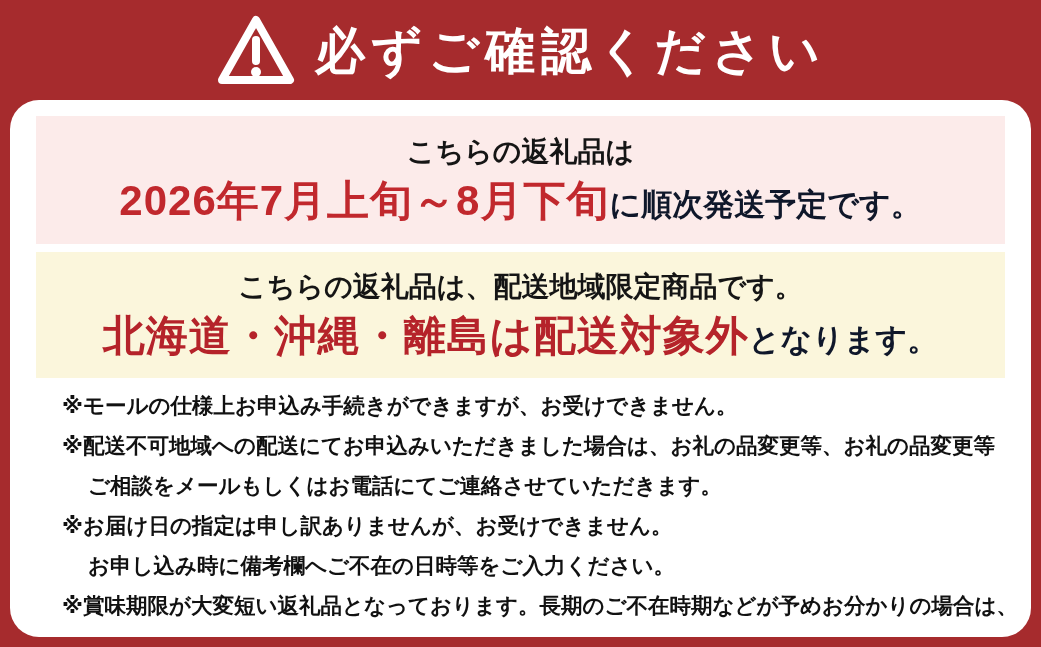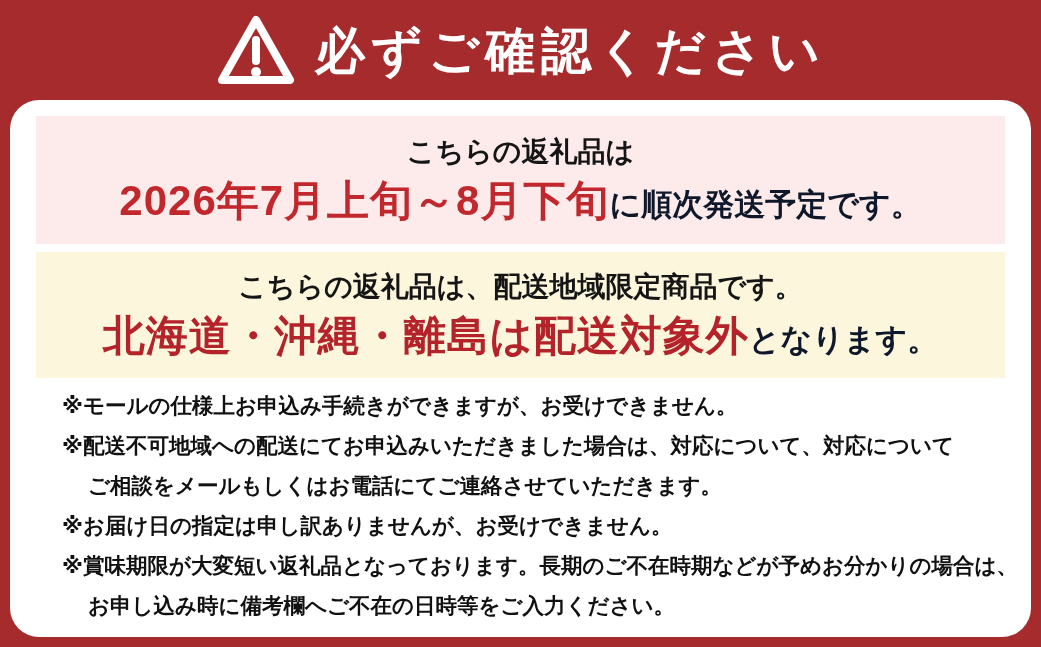--- a/index.html
+++ b/index.html
@@ -125,7 +125,7 @@
 
     <div class="notes">
       <div class="note-line">※モールの仕様上お申込み手続きができますが、お受けできません。</div>
-      <div class="note-line">※配送不可地域への配送にてお申込みいただきました場合は、対応について、対応について</div>
+      <div class="note-line">※配送不可地域への配送にてお申込みいただきました場合は、お礼の品変更等、お礼の品変更等</div>
       <div class="note-line note-cont">ご相談をメールもしくはお電話にてご連絡させていただきます。</div>
       <div class="note-line">※お届け日の指定は申し訳ありませんが、お受けできません。</div>
       <div class="note-line">※賞味期限が大変短い返礼品となっております。長期のご不在時期などが予めお分かりの場合は、</div>

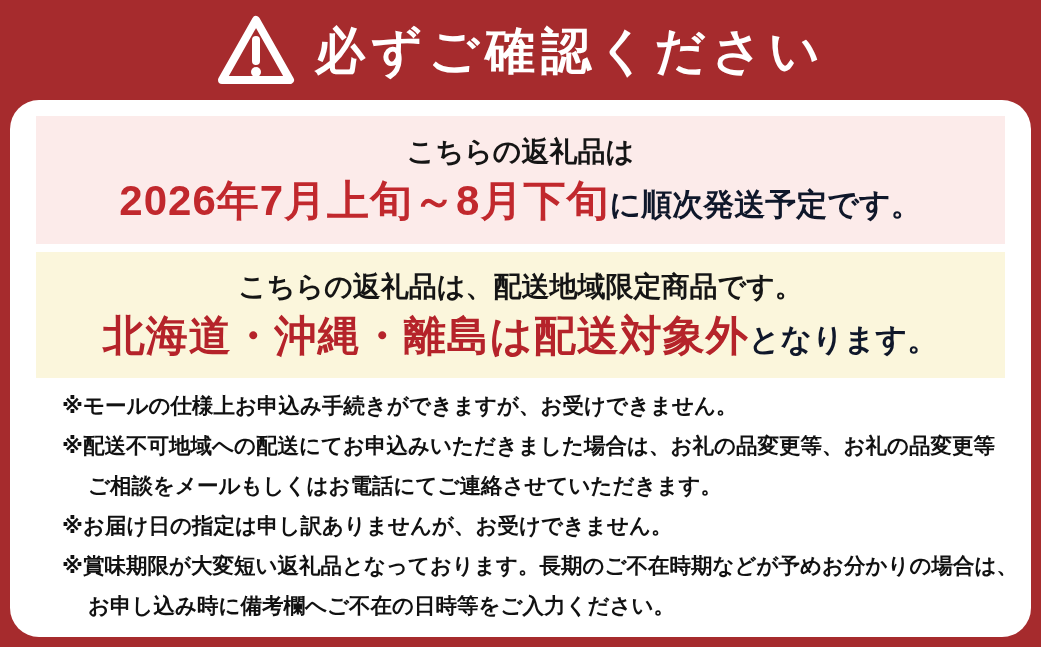--- a/index.html
+++ b/index.html
@@ -128,8 +128,8 @@
       <div class="note-line">※配送不可地域への配送にてお申込みいただきました場合は、お礼の品変更等、お礼の品変更等</div>
       <div class="note-line note-cont">ご相談をメールもしくはお電話にてご連絡させていただきます。</div>
       <div class="note-line">※お届け日の指定は申し訳ありませんが、お受けできません。</div>
+      <div class="note-line note-cont">お申し込み時に備考欄へご不在の日時等をご入力ください。</div>
       <div class="note-line">※賞味期限が大変短い返礼品となっております。長期のご不在時期などが予めお分かりの場合は、</div>
-      <div class="note-line note-cont">お申し込み時に備考欄へご不在の日時等をご入力ください。</div>
     </div>
 
   </div>

